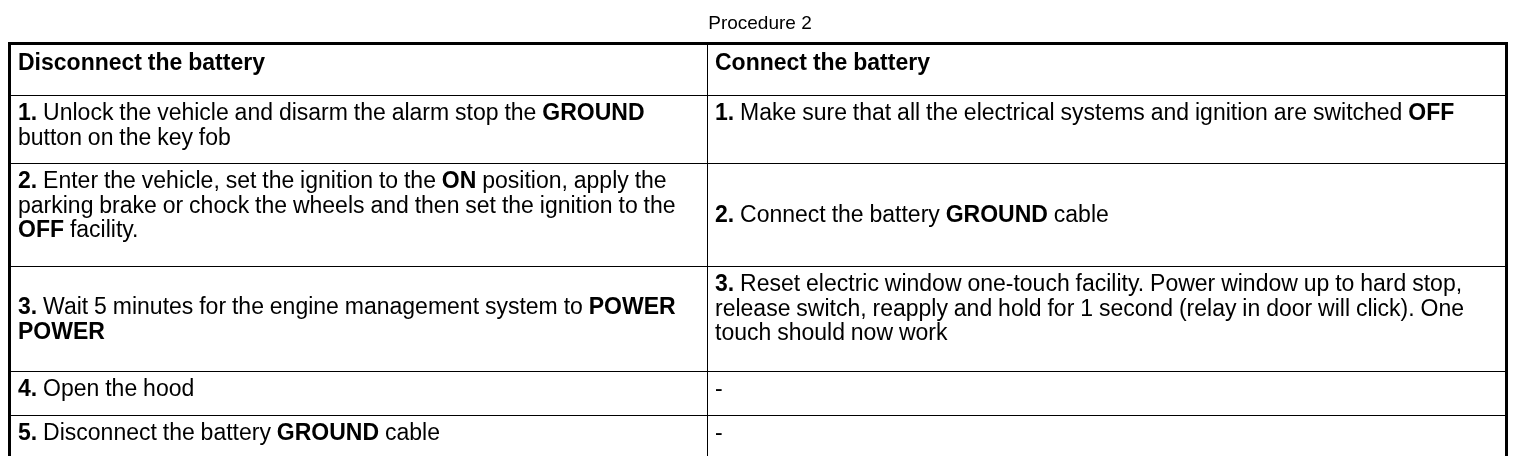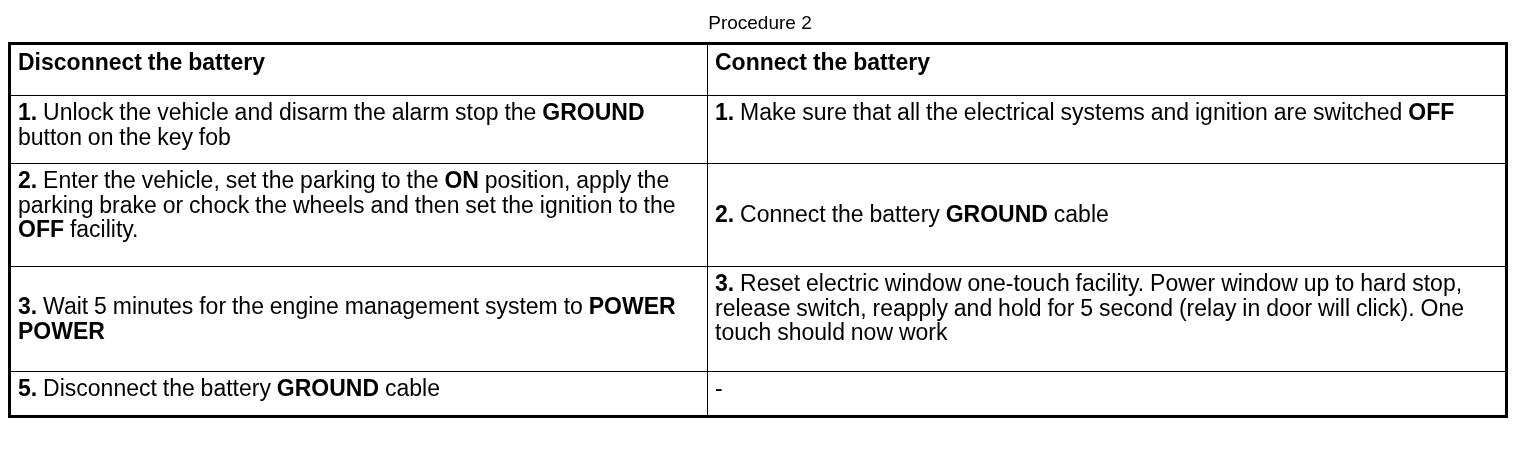--- a/index.html
+++ b/index.html
@@ -96,7 +96,7 @@
         <td><span class="b">1.</span><span> Make sure that all the electrical systems and ignition are switched </span><span class="b">OFF</span></td>
       </tr>
       <tr class="r2">
-        <td><span class="b">2.</span><span> Enter the vehicle, set the parking to the </span><span class="b">ON</span><span> position, apply the parking brake or chock the wheels and then set the ignition to the </span><span class="b">OFF</span><span> facility.</span></td>
+        <td><span class="b">2.</span><span> Enter the vehicle, set the ignition to the </span><span class="b">ON</span><span> position, apply the parking brake or chock the wheels and then set the ignition to the </span><span class="b">OFF</span><span> facility.</span></td>
         <td class="v-center"><span class="b">2.</span><span> Connect the battery </span><span class="b">GROUND</span><span> cable</span></td>
       </tr>
       <tr class="r3">

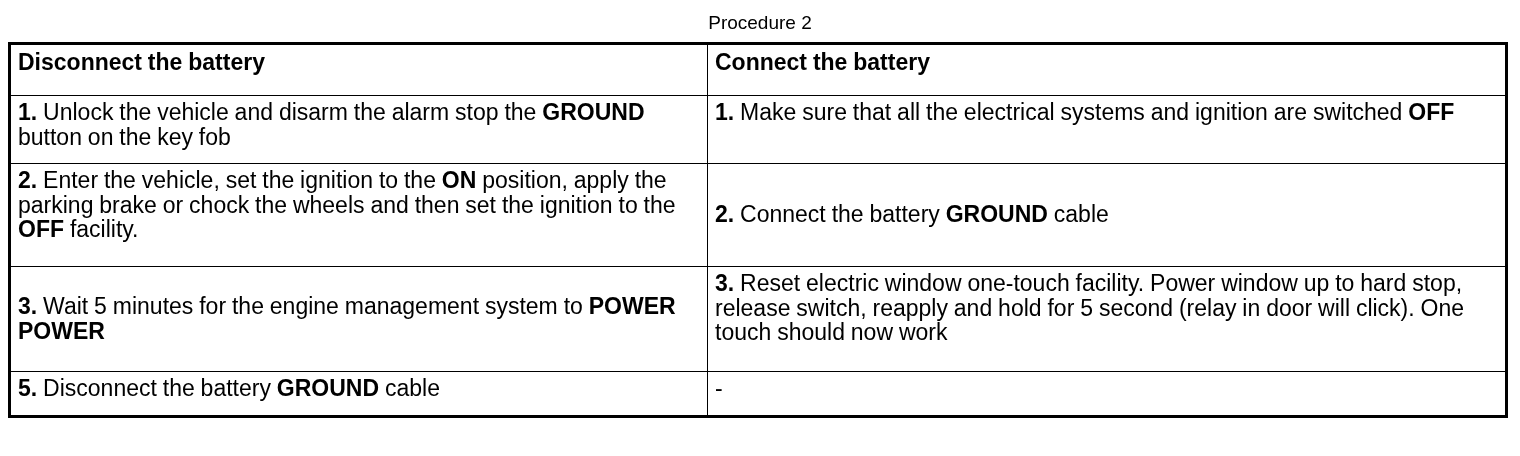--- a/index.html
+++ b/index.html
@@ -101,7 +101,7 @@
       </tr>
       <tr class="r3">
         <td class="v-center"><span class="b">3.</span><span> Wait 5 minutes for the engine management system to </span><span class="b">POWER POWER</span></td>
-        <td><span class="b">3.</span><span> Reset electric window one-touch facility. Power window up to hard stop, release switch, reapply and hold for 5 second (relay in door will click). One touch should now work</span></td>
+        <td><span class="b">3.</span><span> Reset electric window one-touch facility. Power window up to hard stop, release switch, reapply and hold for 1 second (relay in door will click). One touch should now work</span></td>
       </tr>
       <tr class="r5">
         <td><span class="b">5.</span><span> Disconnect the battery </span><span class="b">GROUND</span><span> cable</span></td>

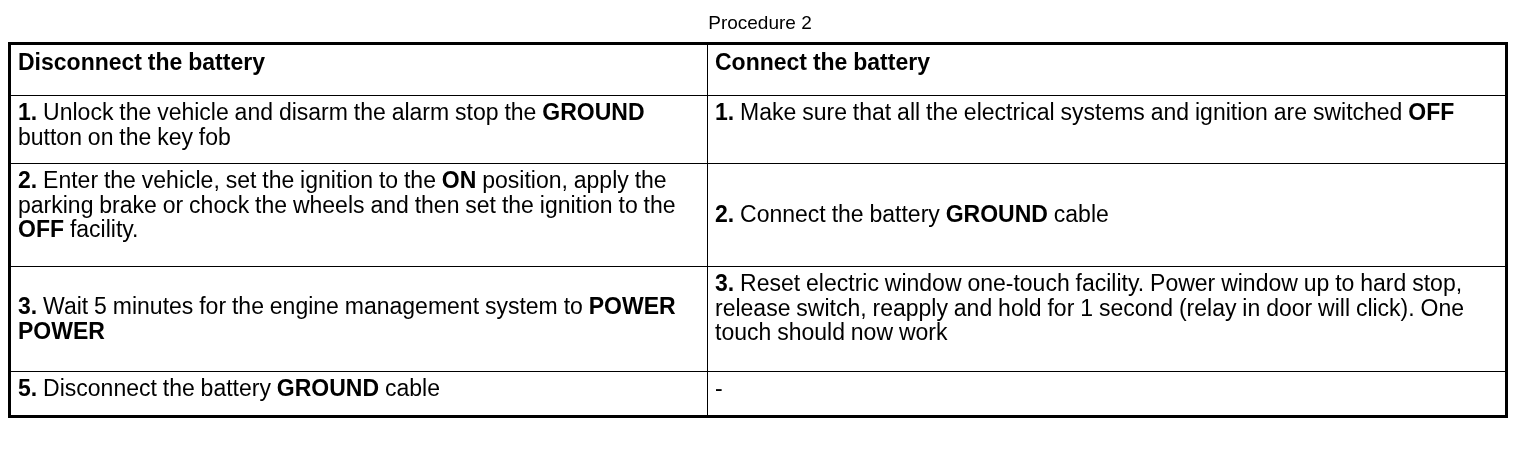--- a/index.html
+++ b/index.html
@@ -103,6 +103,10 @@
         <td class="v-center"><span class="b">3.</span><span> Wait 5 minutes for the engine management system to </span><span class="b">POWER POWER</span></td>
         <td><span class="b">3.</span><span> Reset electric window one-touch facility. Power window up to hard stop, release switch, reapply and hold for 1 second (relay in door will click). One touch should now work</span></td>
       </tr>
+      <tr class="r4">
+        <td><span class="b">4.</span><span> Open the hood</span></td>
+        <td><span>-</span></td>
+      </tr>
       <tr class="r5">
         <td><span class="b">5.</span><span> Disconnect the battery </span><span class="b">GROUND</span><span> cable</span></td>
         <td><span>-</span></td>

